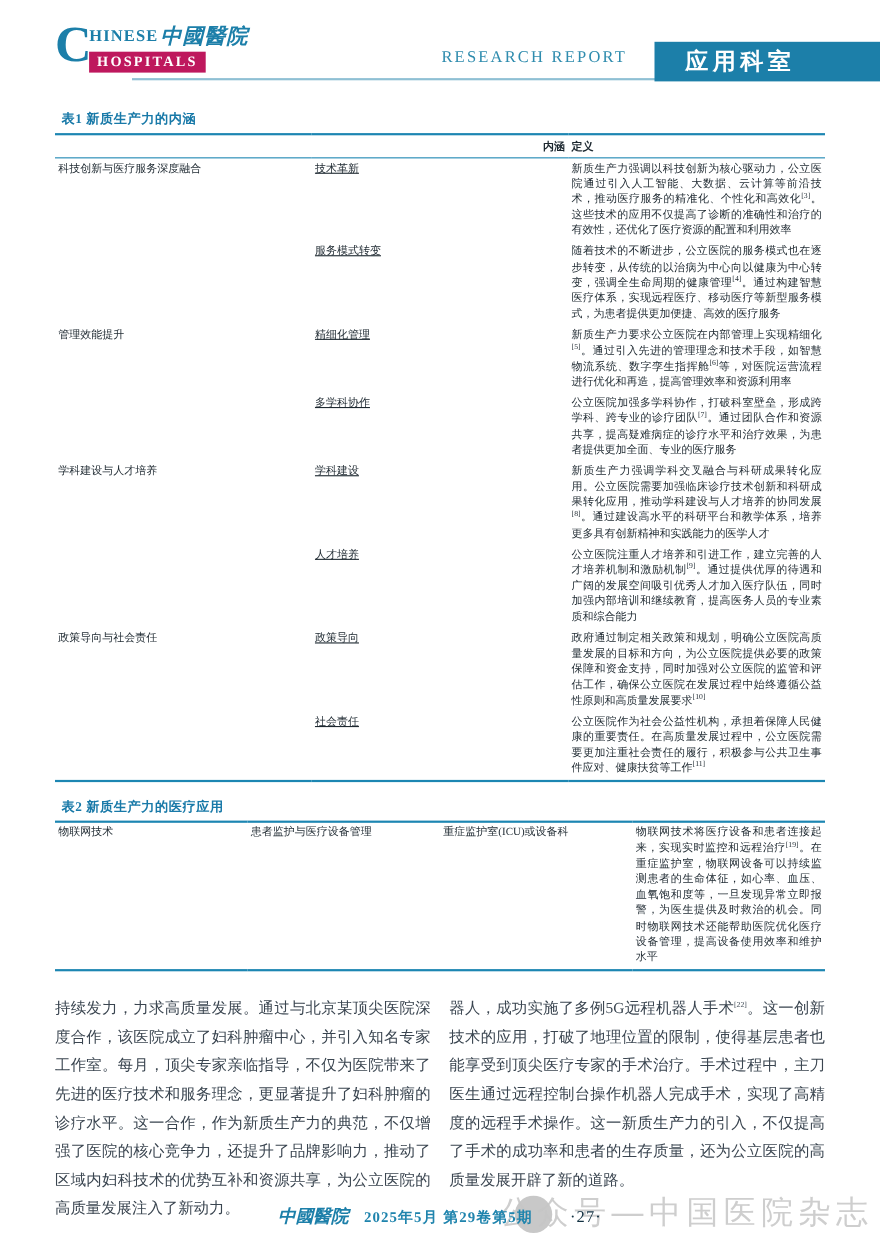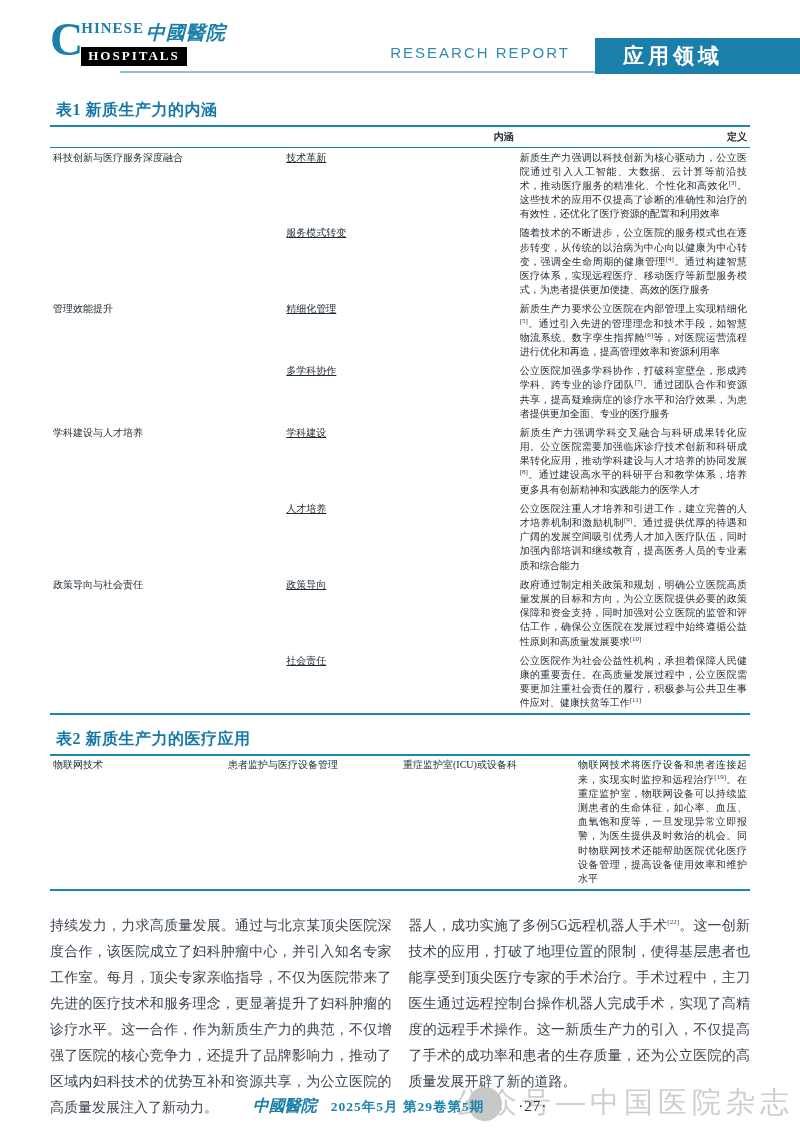--- a/index.html
+++ b/index.html
@@ -14,7 +14,7 @@
   .logo{position:absolute;left:0;top:6px;display:flex;align-items:flex-start;}
   .logo-c{font-size:46px;line-height:40px;font-weight:bold;color:#1c7fa9;font-family:"Liberation Serif",serif;}
   .logo-right{margin-left:-2px;}
-  .logo-line1{display:flex;align-items:flex-start;}
+  .logo-line1{display:flex;align-items:center;}
   .logo-hinese{font-size:15px;font-weight:bold;letter-spacing:1px;color:#1c7fa9;font-family:"Liberation Serif",serif;}
   .logo-cjk{font-size:19px;font-weight:bold;font-style:italic;color:#1c7fa9;margin-left:2px;letter-spacing:1px;}
   .logo-hospitals{display:inline-block;background:#000000;color:#ffffff;font-weight:bold;

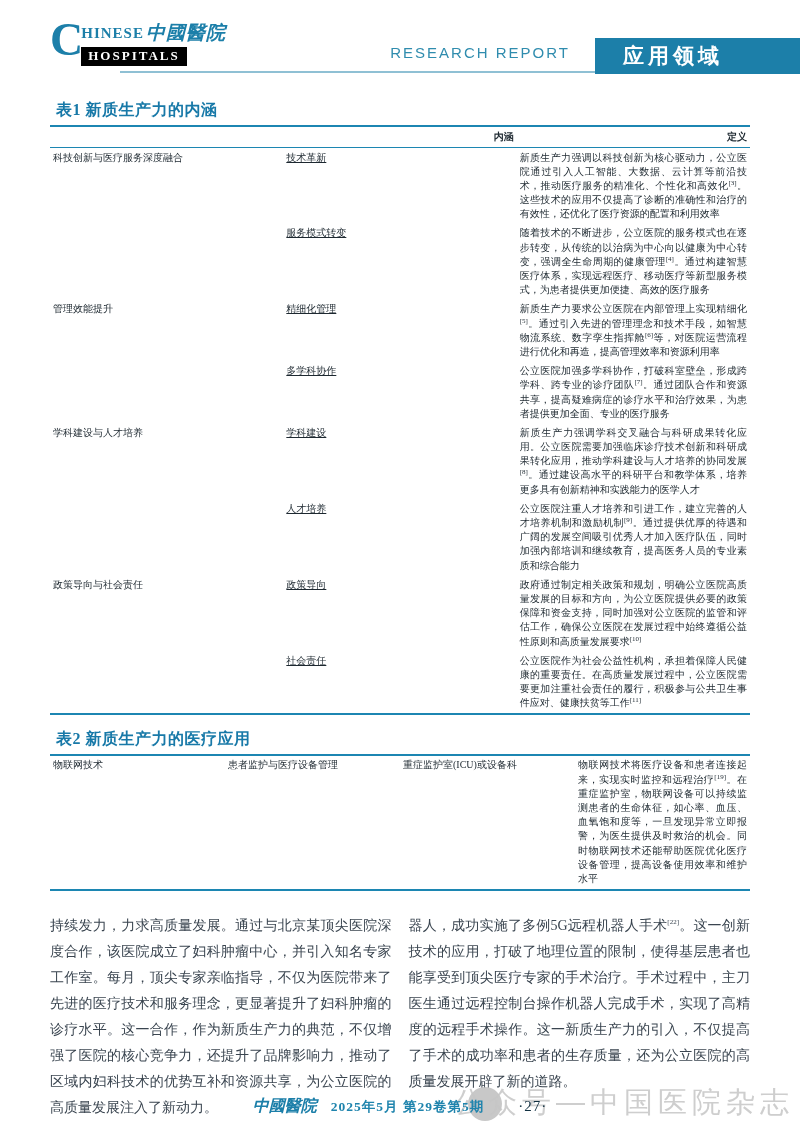--- a/index.html
+++ b/index.html
@@ -17,7 +17,7 @@
   .logo-line1{display:flex;align-items:center;}
   .logo-hinese{font-size:15px;font-weight:bold;letter-spacing:1px;color:#1c7fa9;font-family:"Liberation Serif",serif;}
   .logo-cjk{font-size:19px;font-weight:bold;font-style:italic;color:#1c7fa9;margin-left:2px;letter-spacing:1px;}
-  .logo-hospitals{display:inline-block;background:#000000;color:#ffffff;font-weight:bold;
+  .logo-hospitals{display:inline-block;background:#be185d;color:#ffffff;font-weight:bold;
     font-size:13px;letter-spacing:2px;padding:1px 7px 2px 7px;margin-top:1px;font-family:"Liberation Serif",serif;}
   .hdr-line{position:absolute;left:70px;top:57px;width:500px;height:2px;background:#8fc0d4;}
   .rr{position:absolute;right:180px;top:30px;font-family:Liberation Sans, sans-serif;

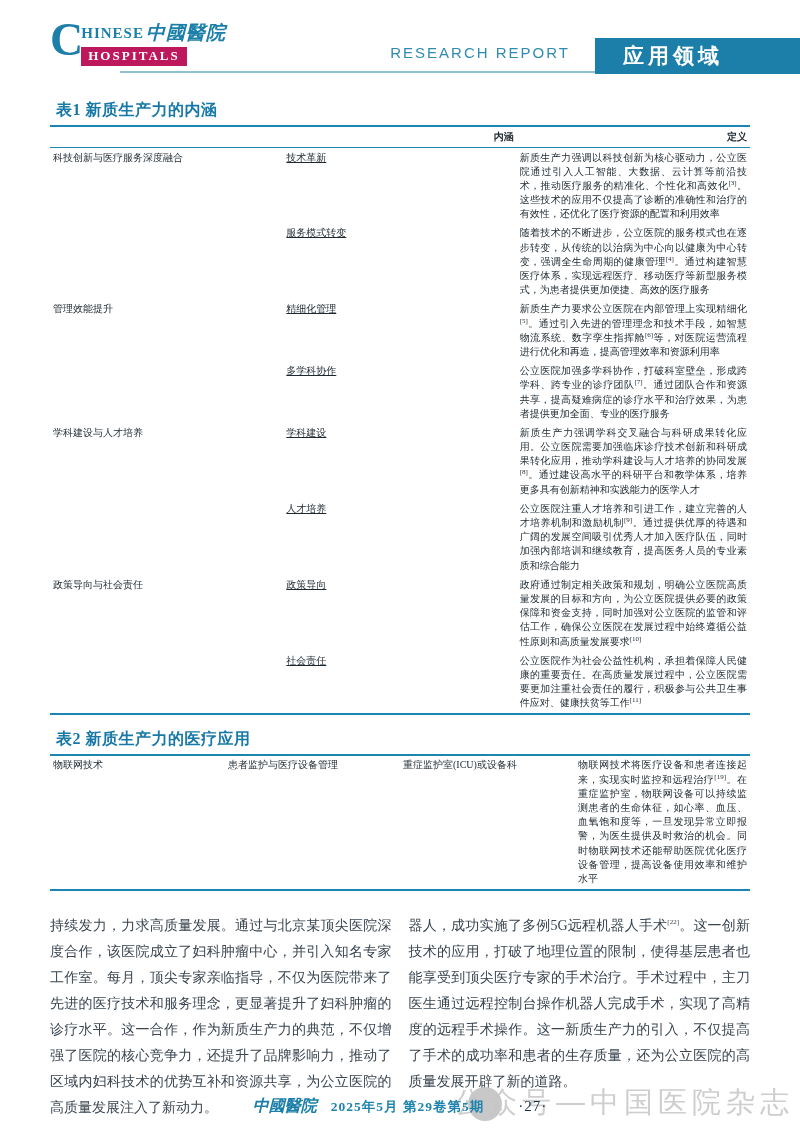--- a/index.html
+++ b/index.html
@@ -20,7 +20,7 @@
   .logo-hospitals{display:inline-block;background:#be185d;color:#ffffff;font-weight:bold;
     font-size:13px;letter-spacing:2px;padding:1px 7px 2px 7px;margin-top:1px;font-family:"Liberation Serif",serif;}
   .hdr-line{position:absolute;left:70px;top:57px;width:500px;height:2px;background:#8fc0d4;}
-  .rr{position:absolute;right:180px;top:30px;font-family:Liberation Sans, sans-serif;
+  .rr{position:absolute;right:180px;top:30px;font-family:Liberation Serif, serif;
     font-size:15px;letter-spacing:2px;color:#2f8cae;}
   .badge{position:absolute;right:-50px;top:24px;width:205px;height:36px;background:#1c7fa9;
     display:flex;align-items:center;justify-content:flex-start;padding-left:28px;box-sizing:border-box;}

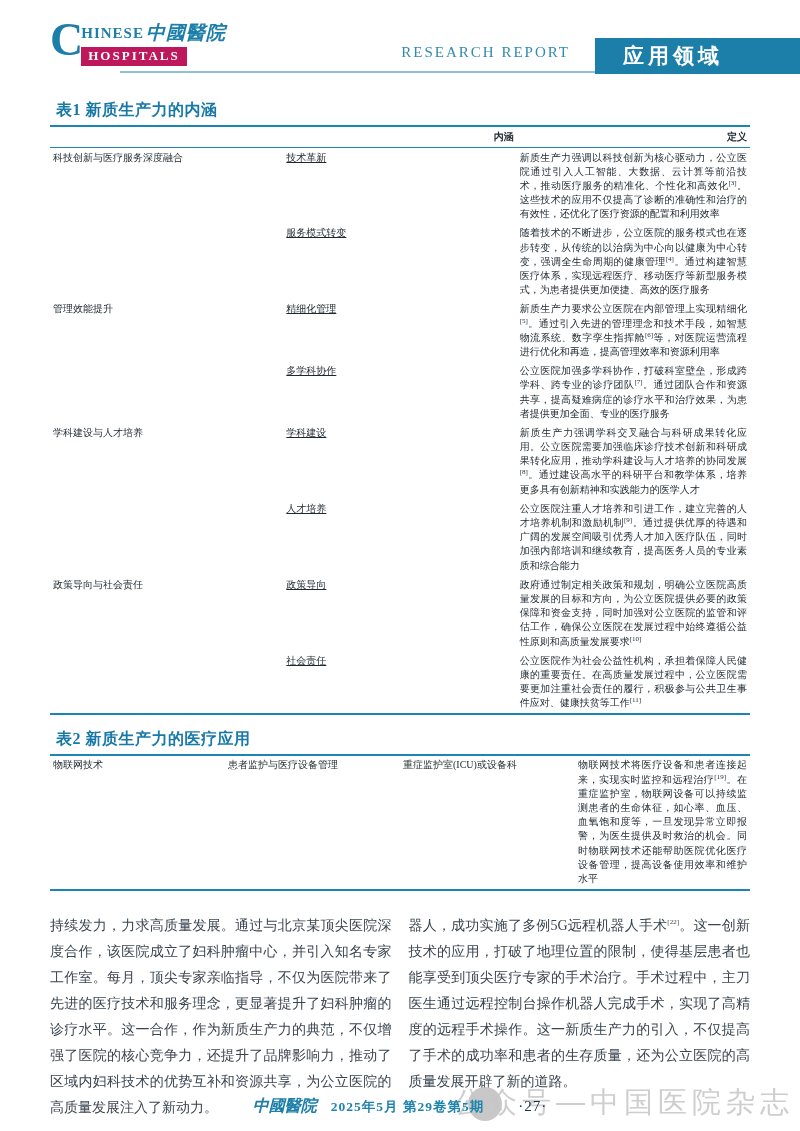--- a/index.html
+++ b/index.html
@@ -74,7 +74,7 @@
     <div class="hdr-line"></div>
     <div class="rr">RESEARCH  REPORT</div>
     <div class="badge">
-      <span>应用领域</span>
+      <span>应用科室</span>
     </div>
   </div>
 

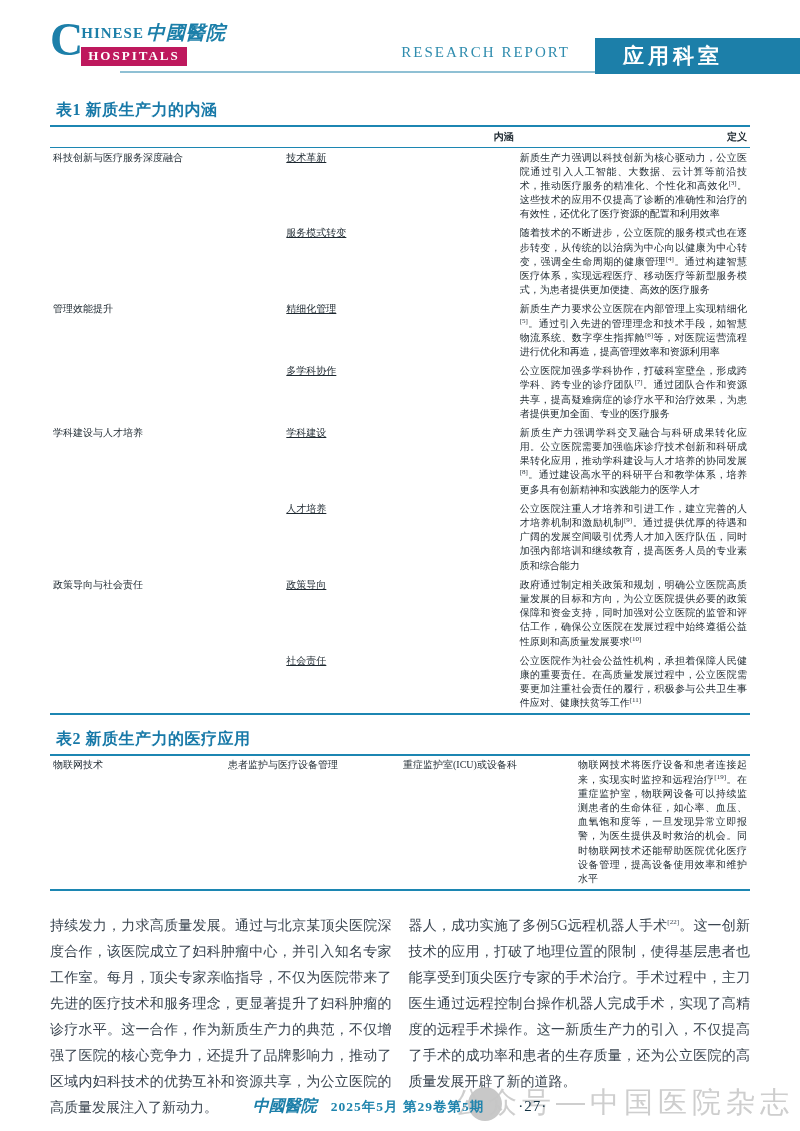--- a/index.html
+++ b/index.html
@@ -27,7 +27,7 @@
   .badge span{color:#ffffff;font-size:21px;font-weight:bold;letter-spacing:4px;}
 
   
-  .tbl-title{color:#1879a8;font-weight:bold;font-size:16px;margin:14px 0 4px 6px;letter-spacing:.5px;}
+  .tbl-title{color:#1879a8;font-weight:bold;font-size:12px;margin:14px 0 4px 6px;letter-spacing:.5px;}
   table{width:100%;border-collapse:collapse;border-top:2.5px solid #1c86b2;border-bottom:2.5px solid #1c86b2;
     font-size:10px;color:#1d2830;table-layout:fixed;}
   th{font-weight:bold;border-bottom:1.5px solid #1c86b2;padding:3px 3px;text-align:right;}

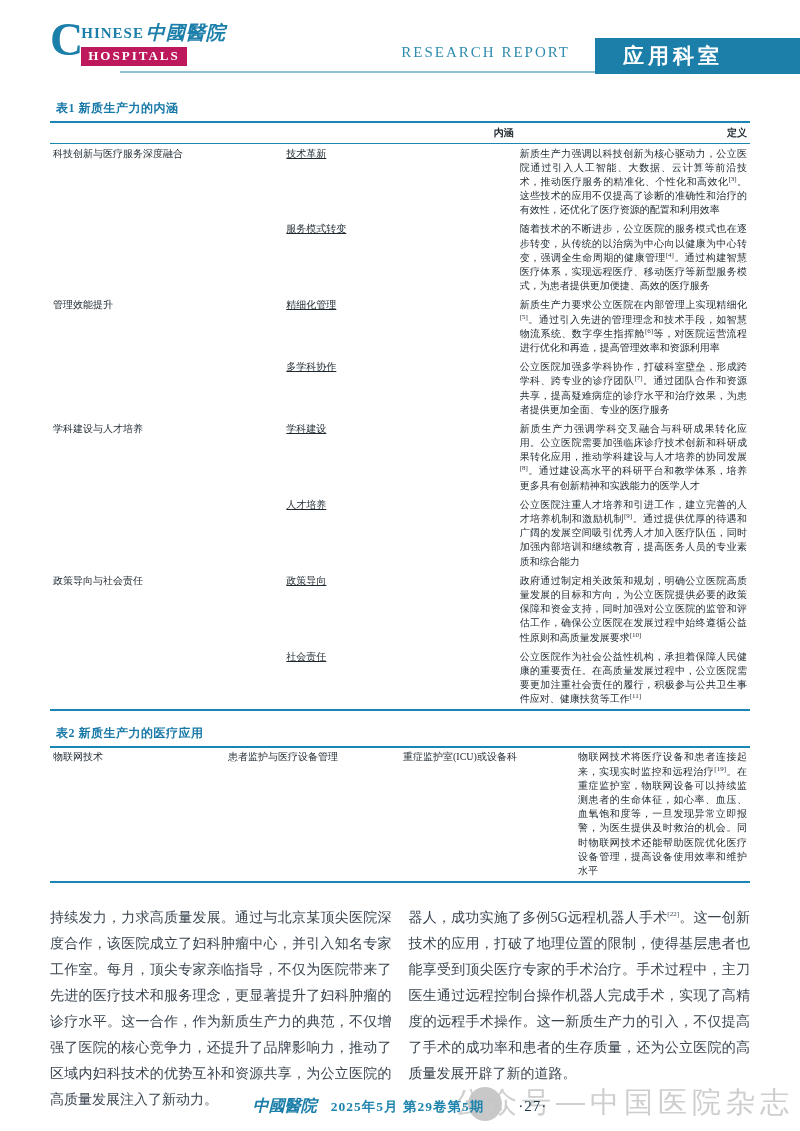--- a/index.html
+++ b/index.html
@@ -32,7 +32,7 @@
     font-size:10px;color:#1d2830;table-layout:fixed;}
   th{font-weight:bold;border-bottom:1.5px solid #1c86b2;padding:3px 3px;text-align:right;}
   td{padding:2.5px 3px;vertical-align:top;line-height:1.42;text-align:justify;}
-  th.center{text-align:right;}
+  th.center{text-align:left;}
   sup{font-size:7px;line-height:0;}
   .t1-cat{width:172px;margin-top:22px;}
   .t1-sub{width:92px;text-decoration:underline;}

